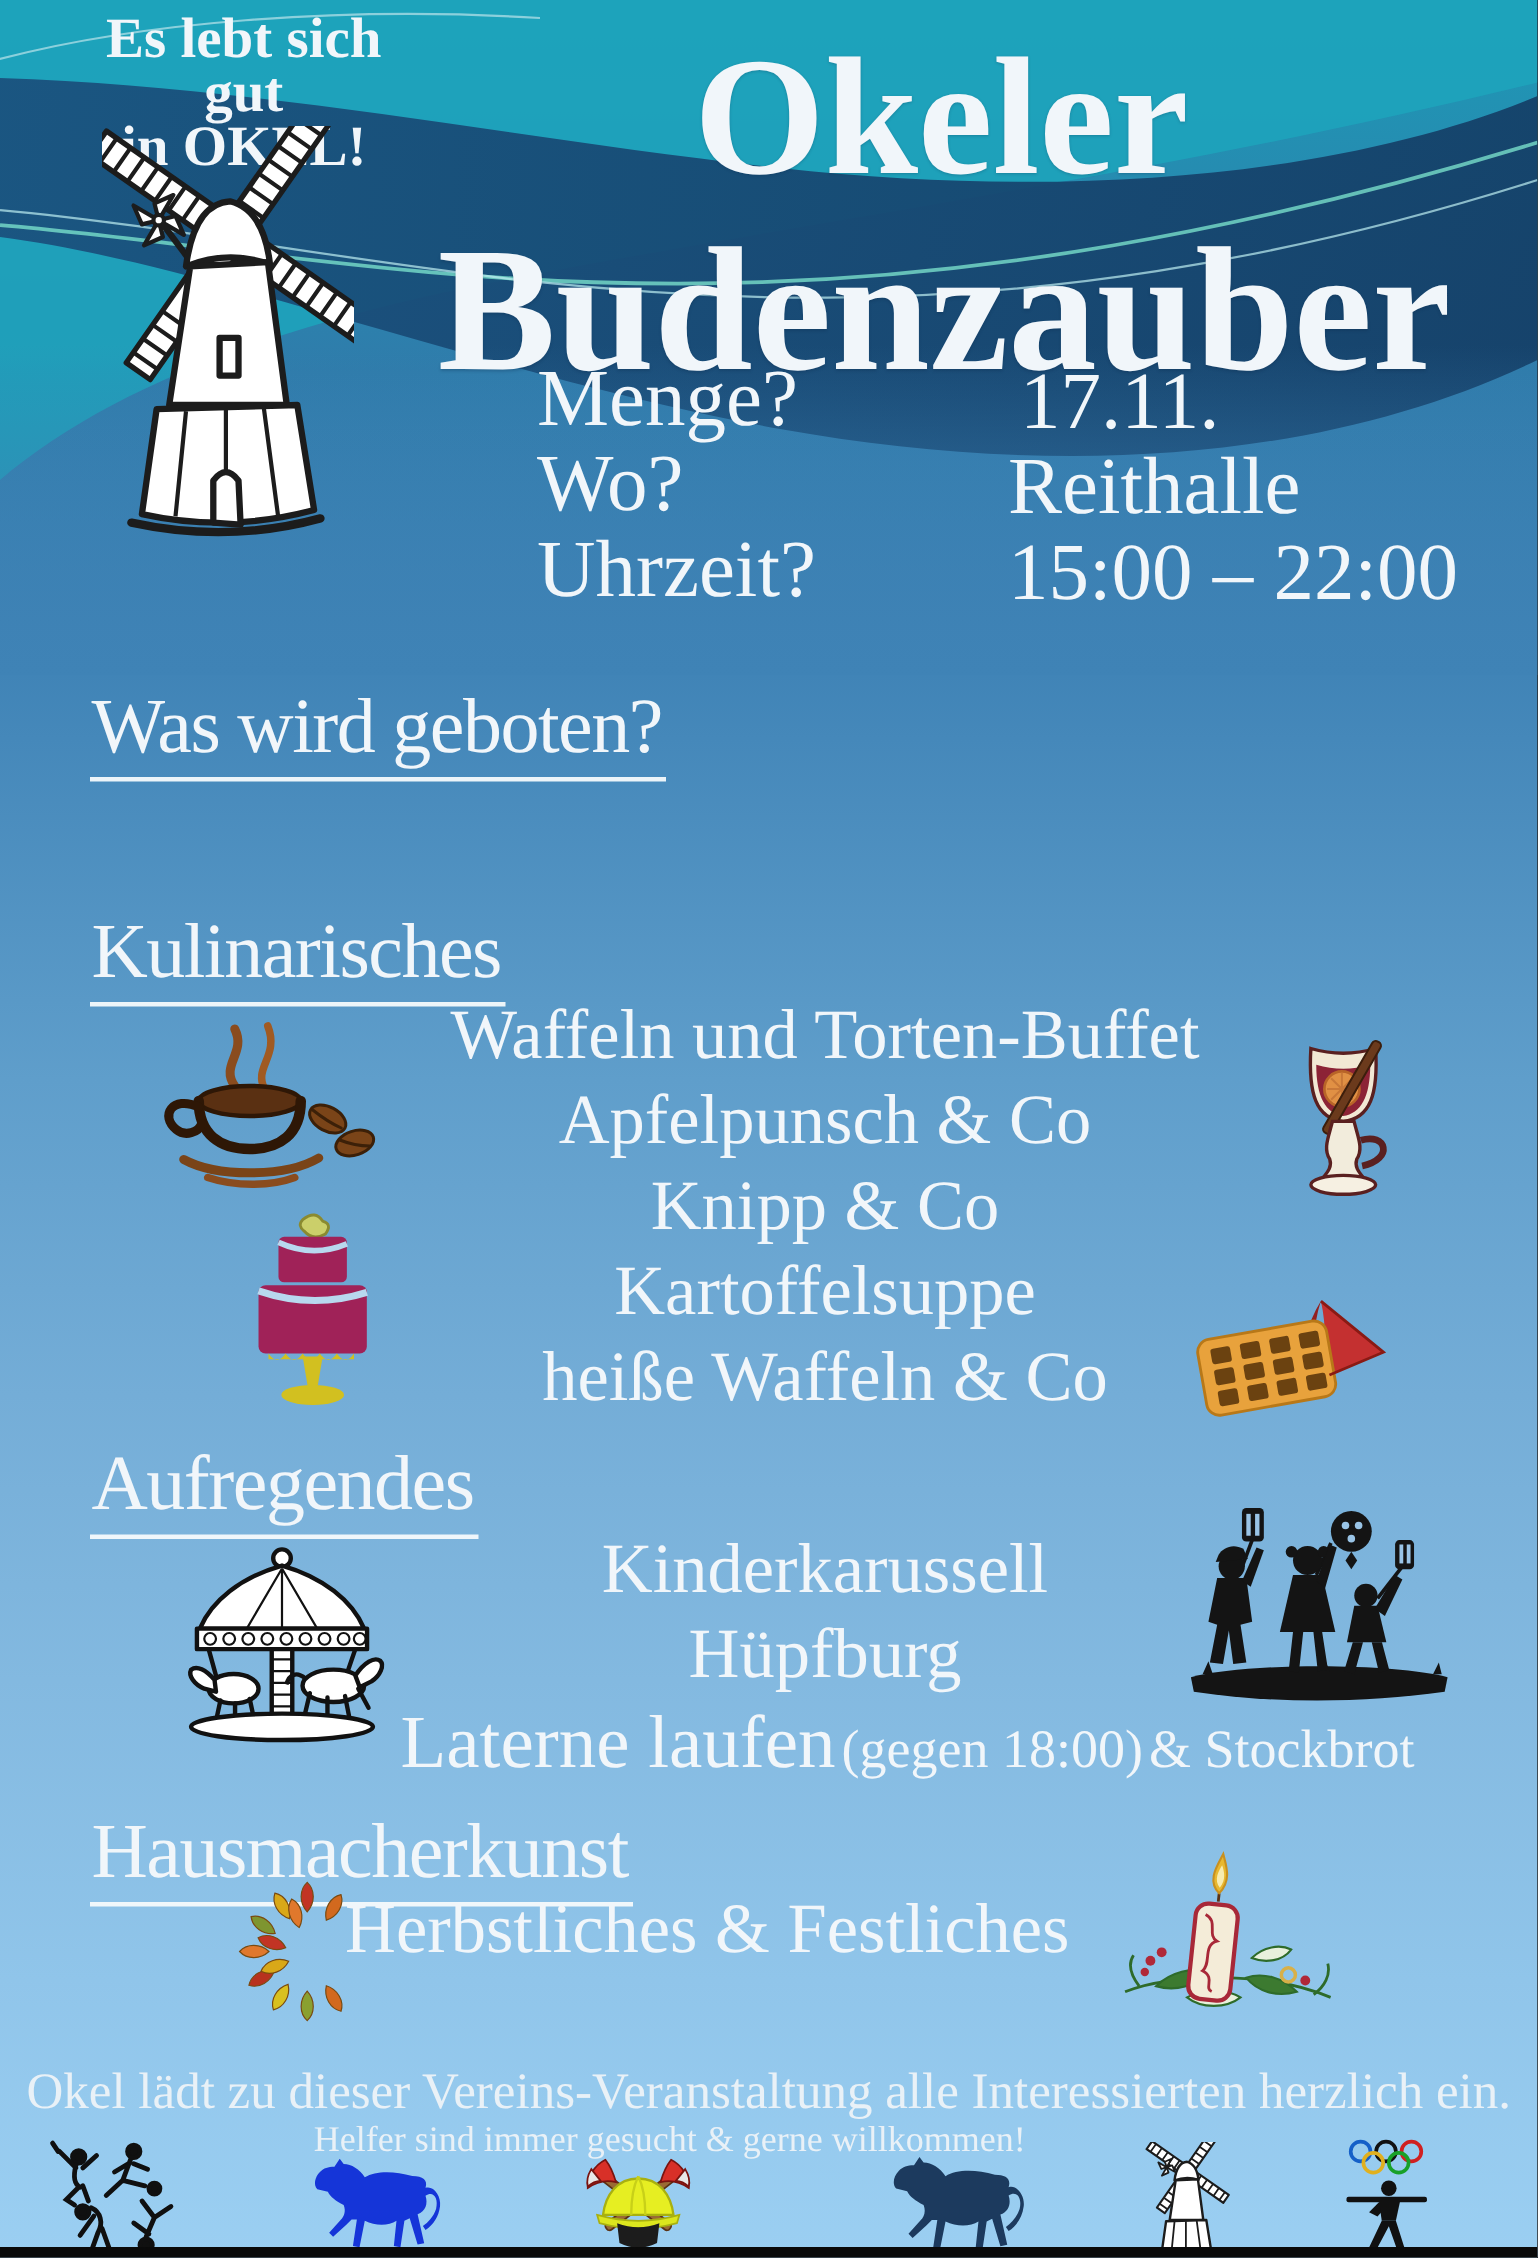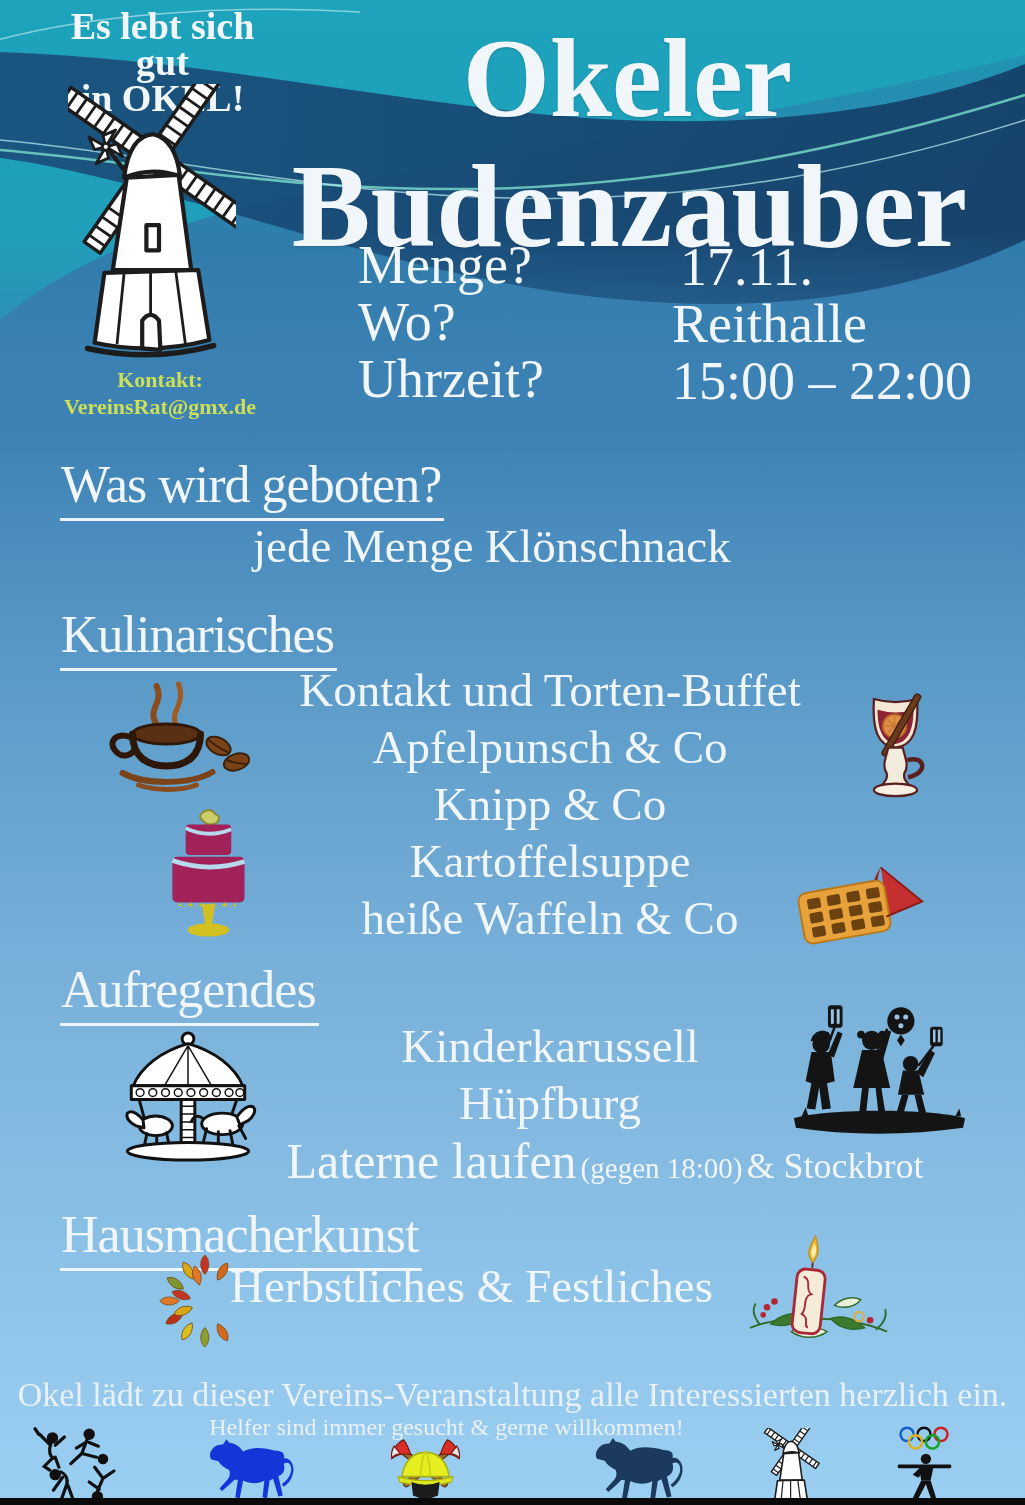--- a/index.html
+++ b/index.html
@@ -90,10 +90,6 @@
     </g>
   </svg>
 
-  <div class="abs ctr" style="left:35px;top:366px;width:250px;font-size:22px;line-height:27px;font-weight:600;color:#cddf55">
-    <div>Kontakt:</div>
-    <div>VereinsRat@gmx.de</div>
-  </div>
 
   <div class="abs ctr title" style="left:265px;top:22px;width:725px;font-size:112px">Okeler</div>
   <div class="abs ctr title" style="left:267px;top:148px;width:725px;font-size:118px">Budenzauber</div>

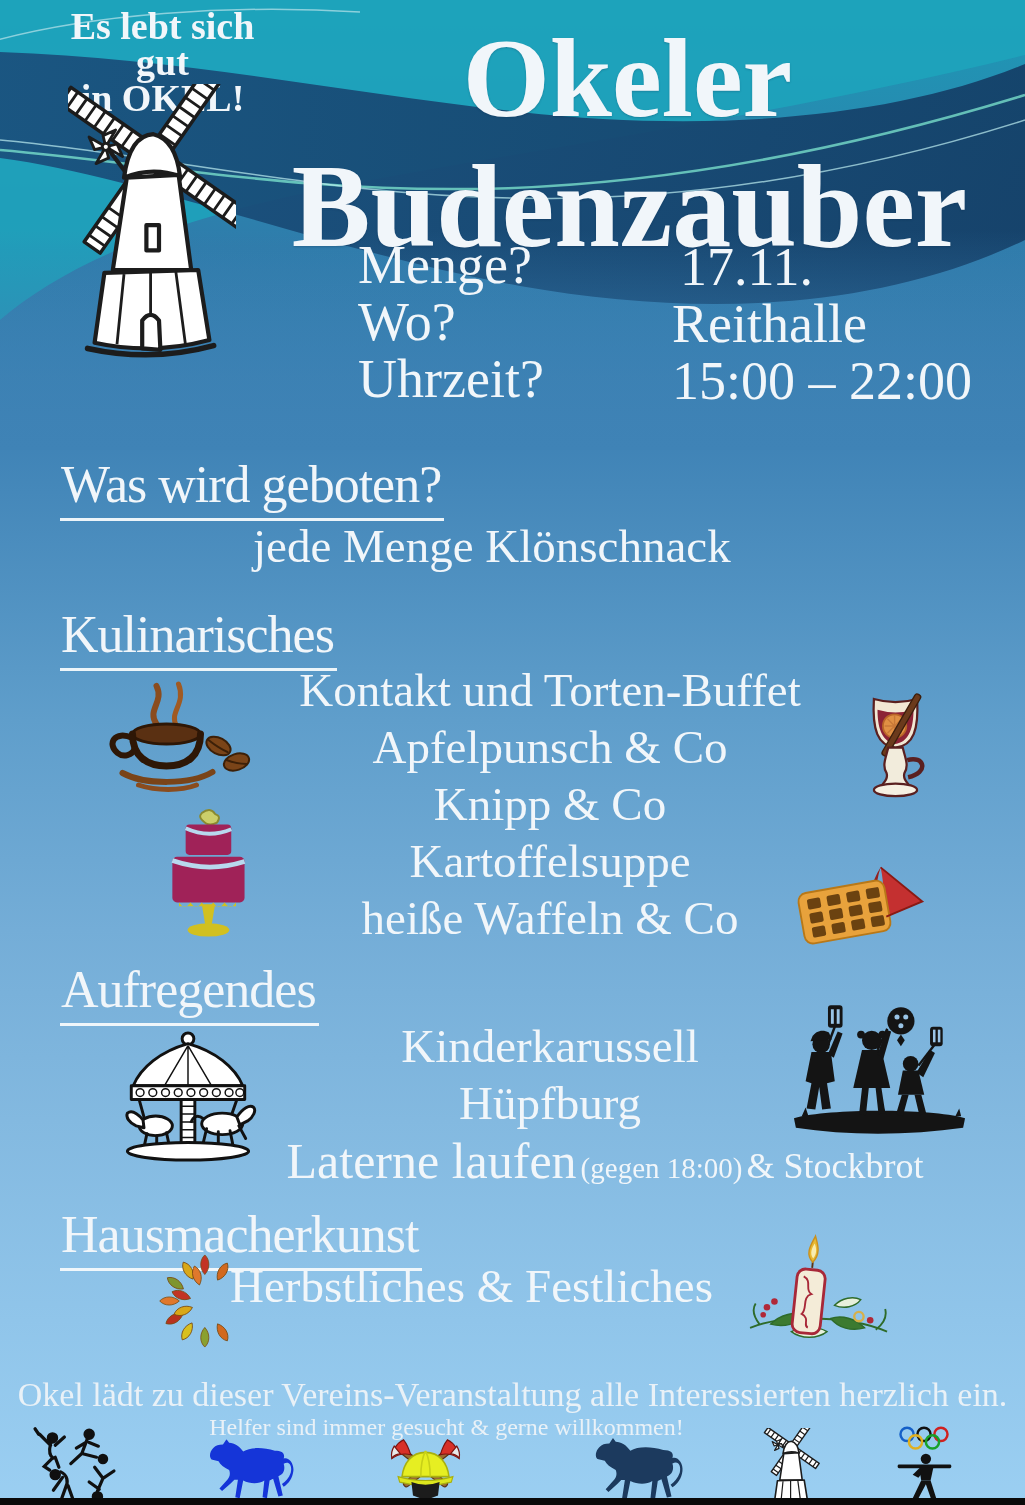--- a/index.html
+++ b/index.html
@@ -104,7 +104,6 @@
   <div class="abs hd" style="left:60px;top:455px">
     <span>Was wird geboten?</span>
   </div>
-  <div class="abs item" style="left:253px;top:518px">jede Menge Klönschnack</div>
 
   <div class="abs hd" style="left:60px;top:605px">
     <span>Kulinarisches</span>

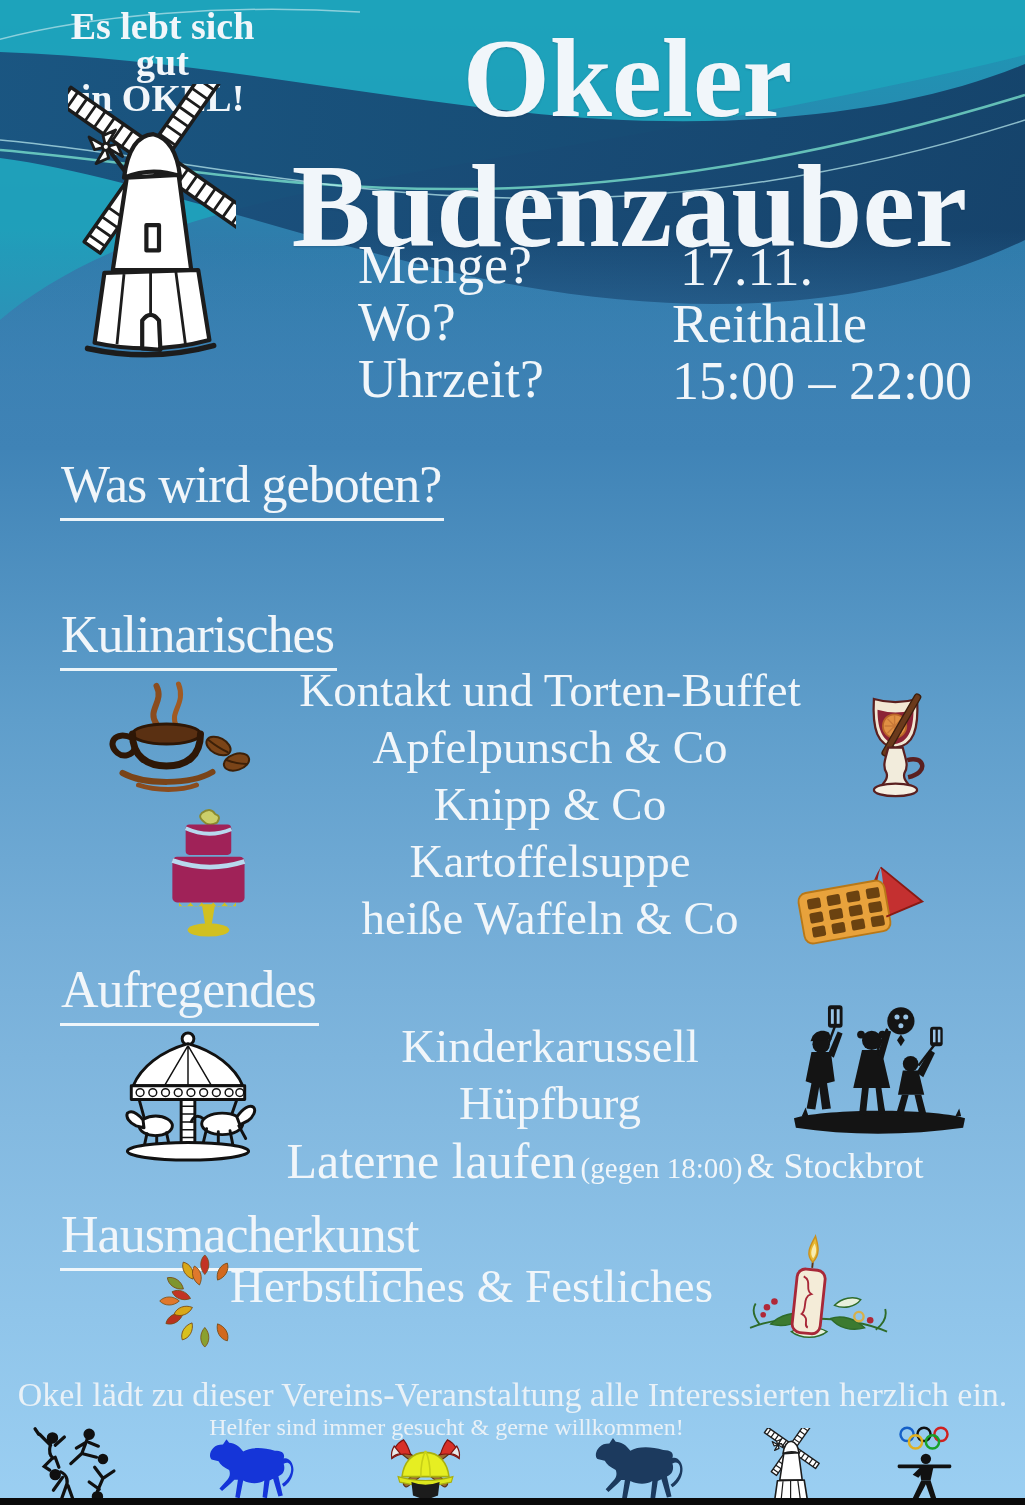--- a/index.html
+++ b/index.html
@@ -109,7 +109,7 @@
     <span>Kulinarisches</span>
   </div>
   <div class="abs ctr" style="left:245px;top:662px;width:610px">
-    <div class="item">Kontakt und Torten-Buffet</div>
+    <div class="item">Waffeln und Torten-Buffet</div>
     <div class="item">Apfelpunsch &amp; Co</div>
     <div class="item">Knipp &amp; Co</div>
     <div class="item">Kartoffelsuppe</div>

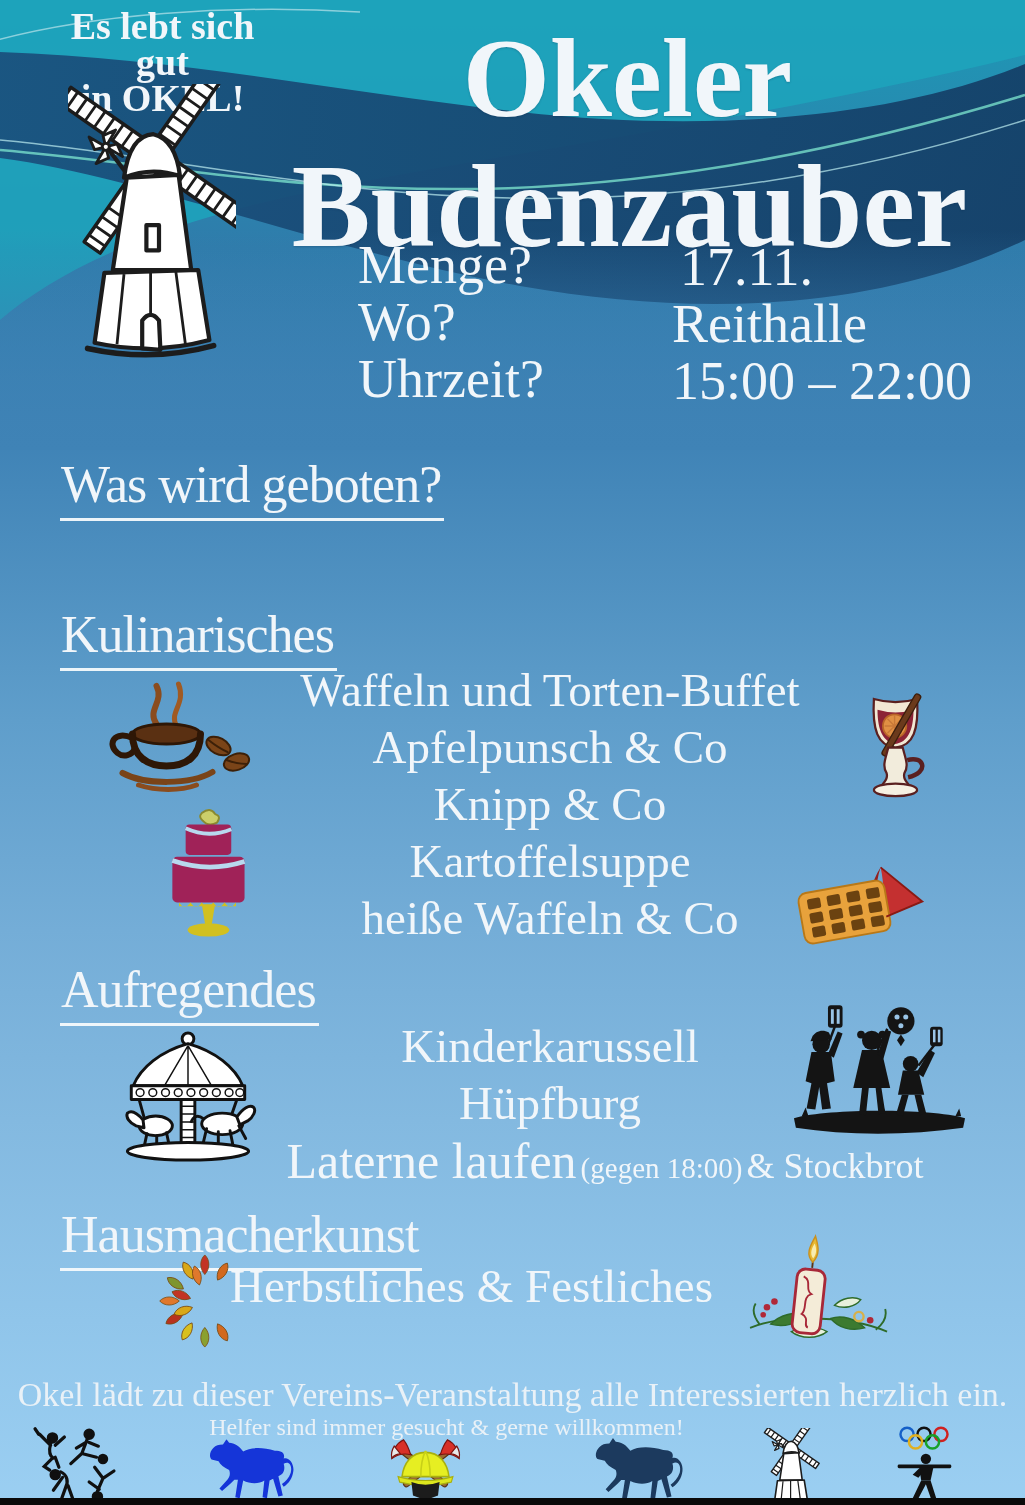--- a/index.html
+++ b/index.html
@@ -189,7 +189,7 @@
   </div>
   <div class="abs ctr" style="left:185px;top:1132px;width:840px">
     <span style="font-size:50px">Laterne laufen</span>
-    <span style="font-size:29px">(gegen 18:00)</span>
+    <span style="font-size:36px">(gegen 18:00)</span>
     <span style="font-size:36px">&amp; Stockbrot</span>
   </div>
 

